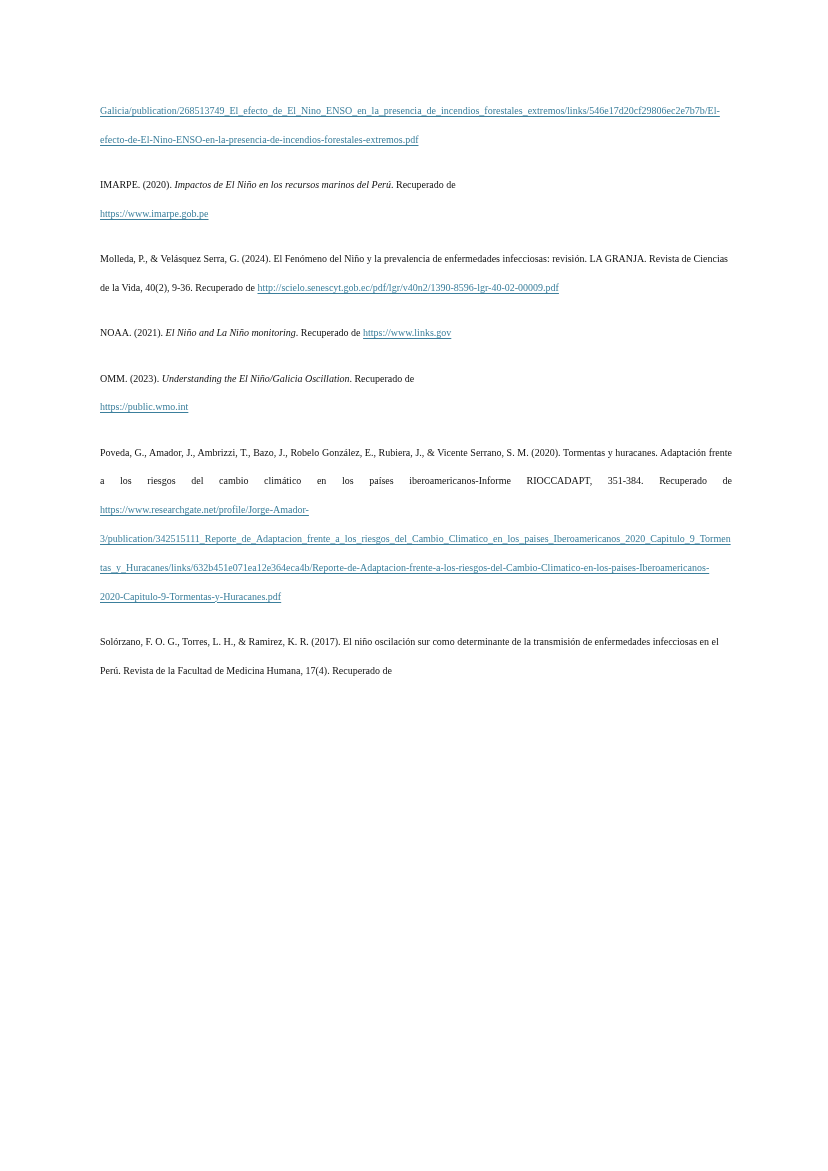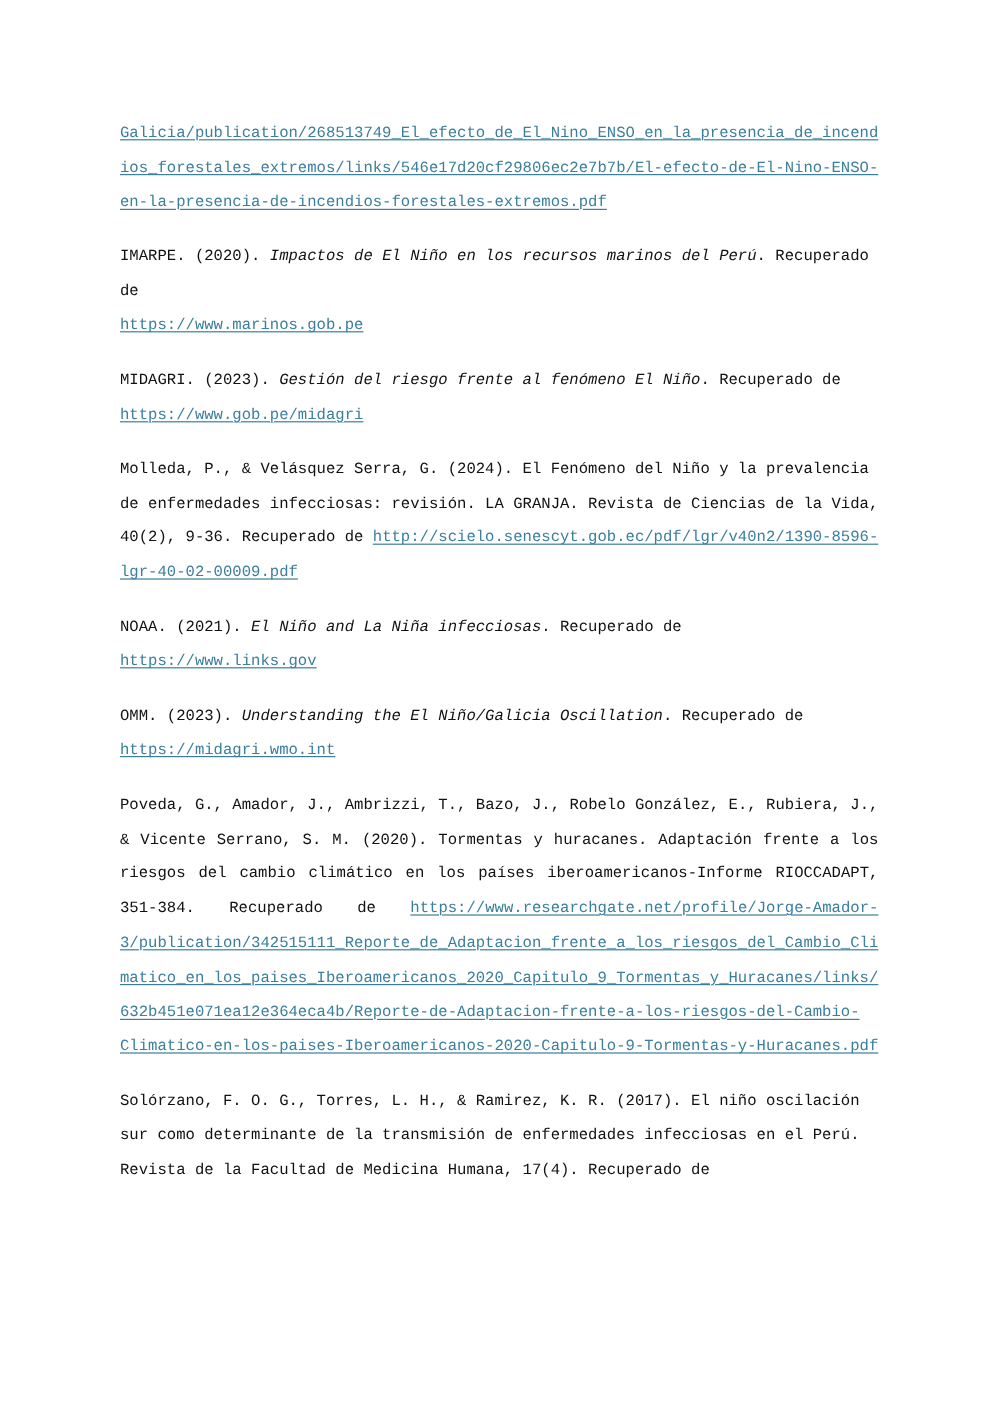--- a/index.html
+++ b/index.html
@@ -6,8 +6,8 @@
   body { width: 828px; height: 1171px; overflow: hidden; position: relative; }
   .page {
     position: absolute; left: 100px; top: 97px; width: 632px;
-    font-family: Liberation Mono, monospace;
-    font-size: 13px; line-height: 28.8px; color: #111111;
+    font-family: Liberation Serif, serif;
+    font-size: 10px; line-height: 28.8px; color: #111111;
   }
   .ref { margin: 0 0 16.5px 0; word-wrap: break-word; overflow-wrap: anywhere; }
   .ref.cont { margin-bottom: 16.5px; }

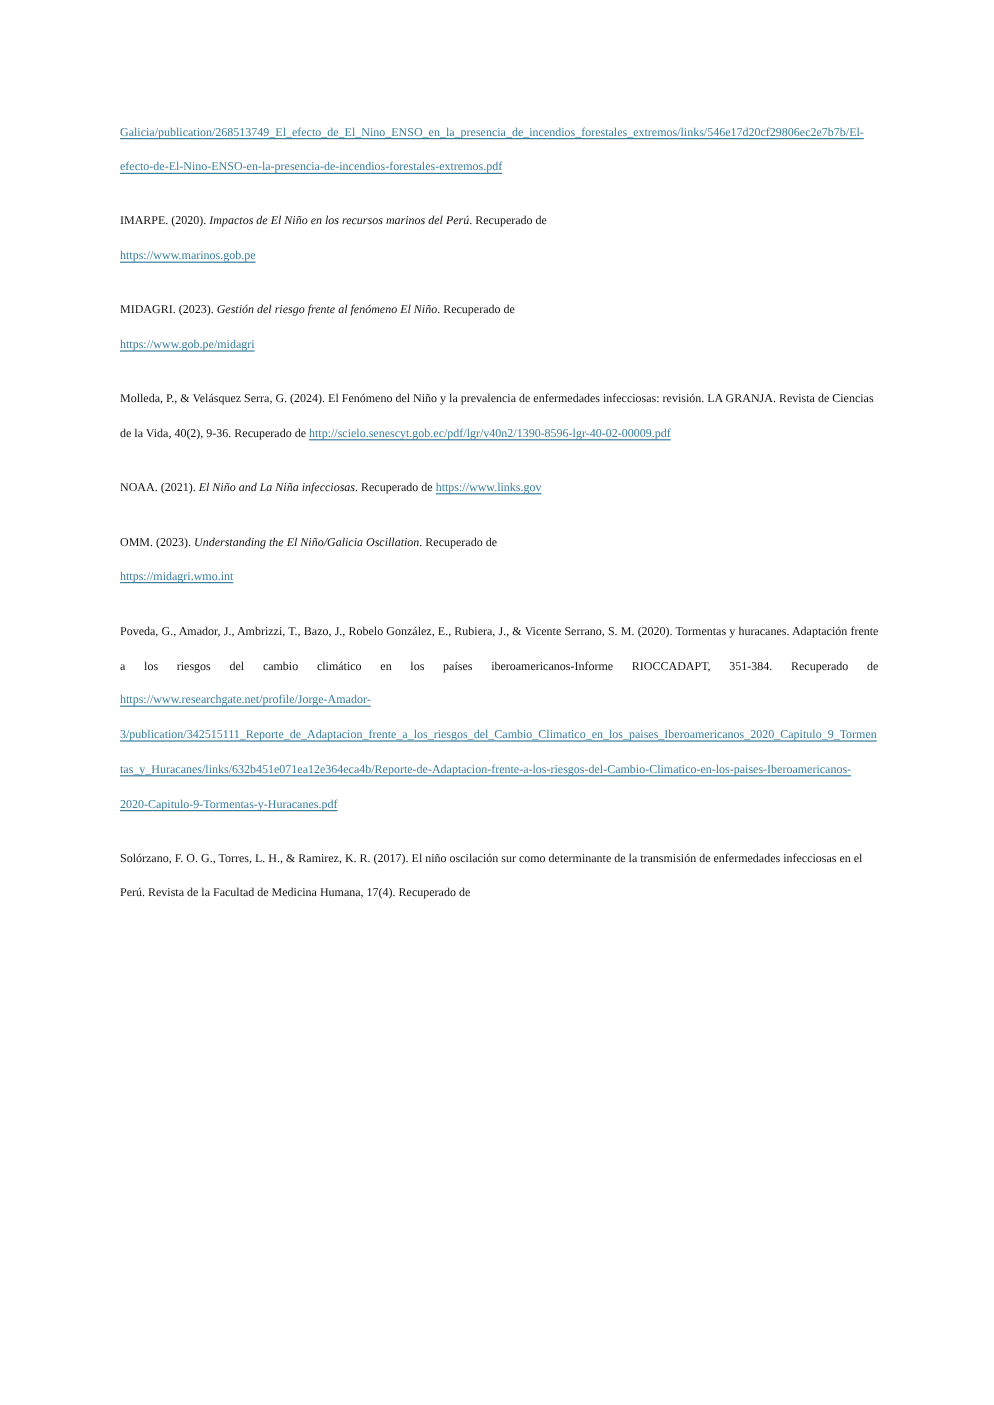--- a/index.html
+++ b/index.html
@@ -22,7 +22,7 @@
 
   <p class="ref cont just"><a class="link">Galicia/publication/268513749_El_efecto_de_El_Nino_ENSO_en_la_presencia_de_incendios_forestales_extremos/links/546e17d20cf29806ec2e7b7b/El-efecto-de-El-Nino-ENSO-en-la-presencia-de-incendios-forestales-extremos.pdf</a></p>
 
-  <p class="ref"><span>IMARPE. (2020). </span><i>Impactos de El Niño en los recursos marinos del Perú</i><span>. Recuperado de </span><br><a class="link">https://www.marinos.gob.pe</a></p>
+  <p class="ref"><span>IMARPE. (2020). </span><i>Impactos de El Niño en los recursos marinos del Perú</i><span>. Recuperado de </span><br><a class="link">https://www.imarpe.gob.pe</a></p>
 
   <p class="ref"><span>MIDAGRI. (2023). </span><i>Gestión del riesgo frente al fenómeno El Niño</i><span>. Recuperado de </span><br><a class="link">https://www.gob.pe/midagri</a></p>
 

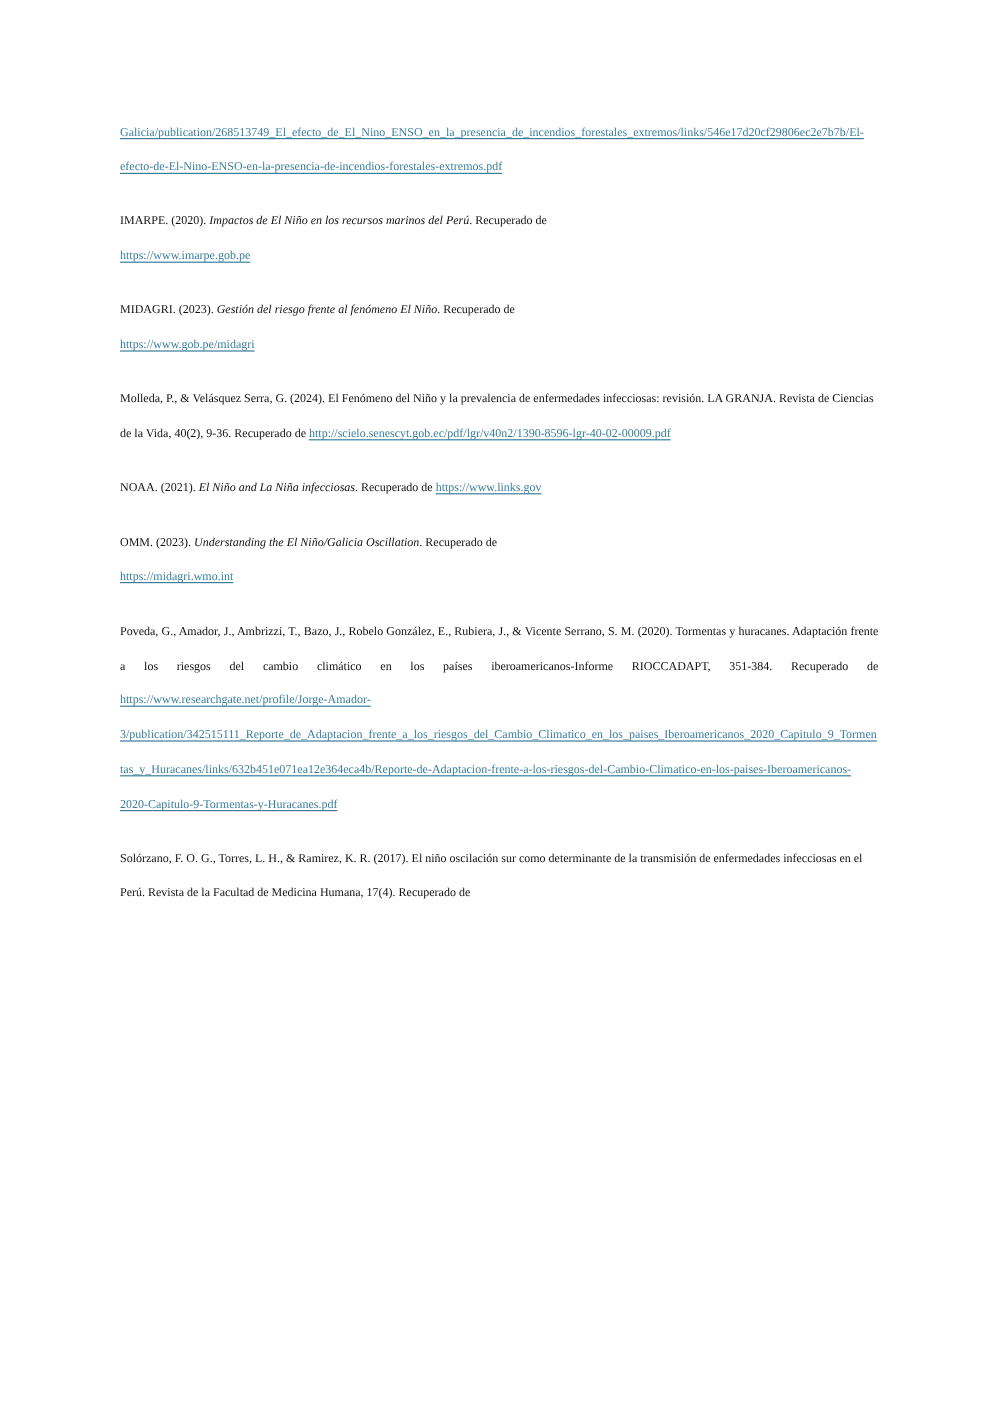--- a/index.html
+++ b/index.html
@@ -24,7 +24,6 @@
 
   <p class="ref"><span>IMARPE. (2020). </span><i>Impactos de El Niño en los recursos marinos del Perú</i><span>. Recuperado de </span><br><a class="link">https://www.imarpe.gob.pe</a></p>
 
-  <p class="ref"><span>MIDAGRI. (2023). </span><i>Gestión del riesgo frente al fenómeno El Niño</i><span>. Recuperado de </span><br><a class="link">https://www.gob.pe/midagri</a></p>
 
   <p class="ref"><span>Molleda, P., &amp; Velásquez Serra, G. (2024). El Fenómeno del Niño y la prevalencia de enfermedades infecciosas: revisión. LA GRANJA. Revista de Ciencias de la Vida, 40(2), 9-36. Recuperado de </span><a class="link">http://scielo.senescyt.gob.ec/pdf/lgr/v40n2/1390-8596-lgr-40-02-00009.pdf</a></p>
 

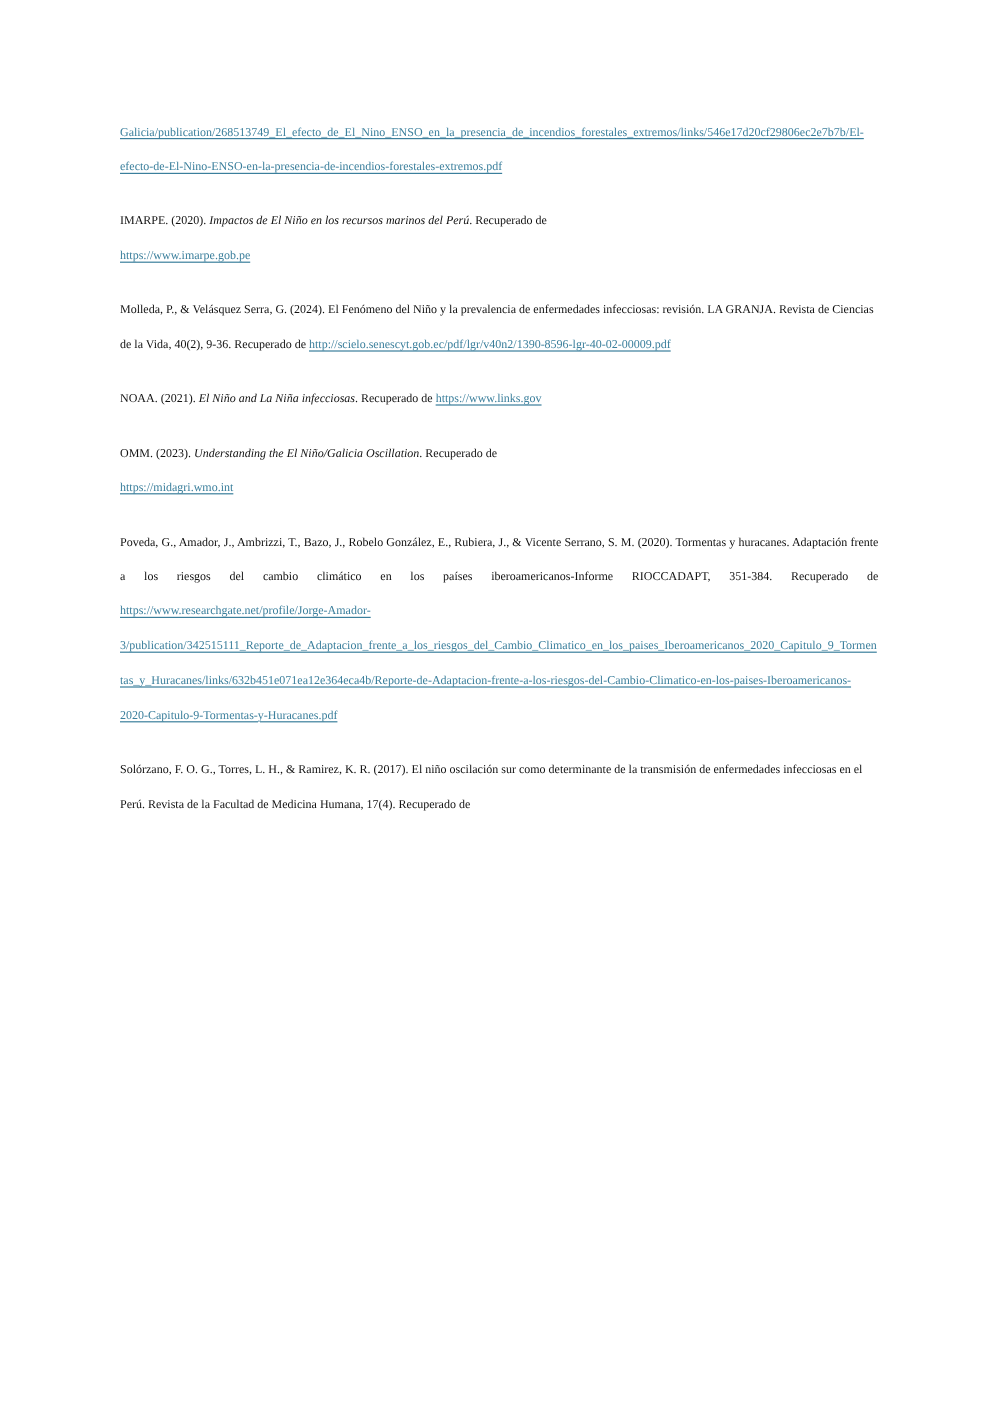--- a/index.html
+++ b/index.html
@@ -27,7 +27,7 @@
 
   <p class="ref"><span>Molleda, P., &amp; Velásquez Serra, G. (2024). El Fenómeno del Niño y la prevalencia de enfermedades infecciosas: revisión. LA GRANJA. Revista de Ciencias de la Vida, 40(2), 9-36. Recuperado de </span><a class="link">http://scielo.senescyt.gob.ec/pdf/lgr/v40n2/1390-8596-lgr-40-02-00009.pdf</a></p>
 
-  <p class="ref"><span>NOAA. (2021). </span><i>El Niño and La Niña infecciosas</i><span>. Recuperado de </span><a class="link">https://www.links.gov</a></p>
+  <p class="ref"><span>NOAA. (2021). </span><i>El Niño and La Niño monitoring</i><span>. Recuperado de </span><a class="link">https://www.links.gov</a></p>
 
   <p class="ref"><span>OMM. (2023). </span><i>Understanding the El Niño/Galicia Oscillation</i><span>. Recuperado de </span><br><a class="link">https://midagri.wmo.int</a></p>
 

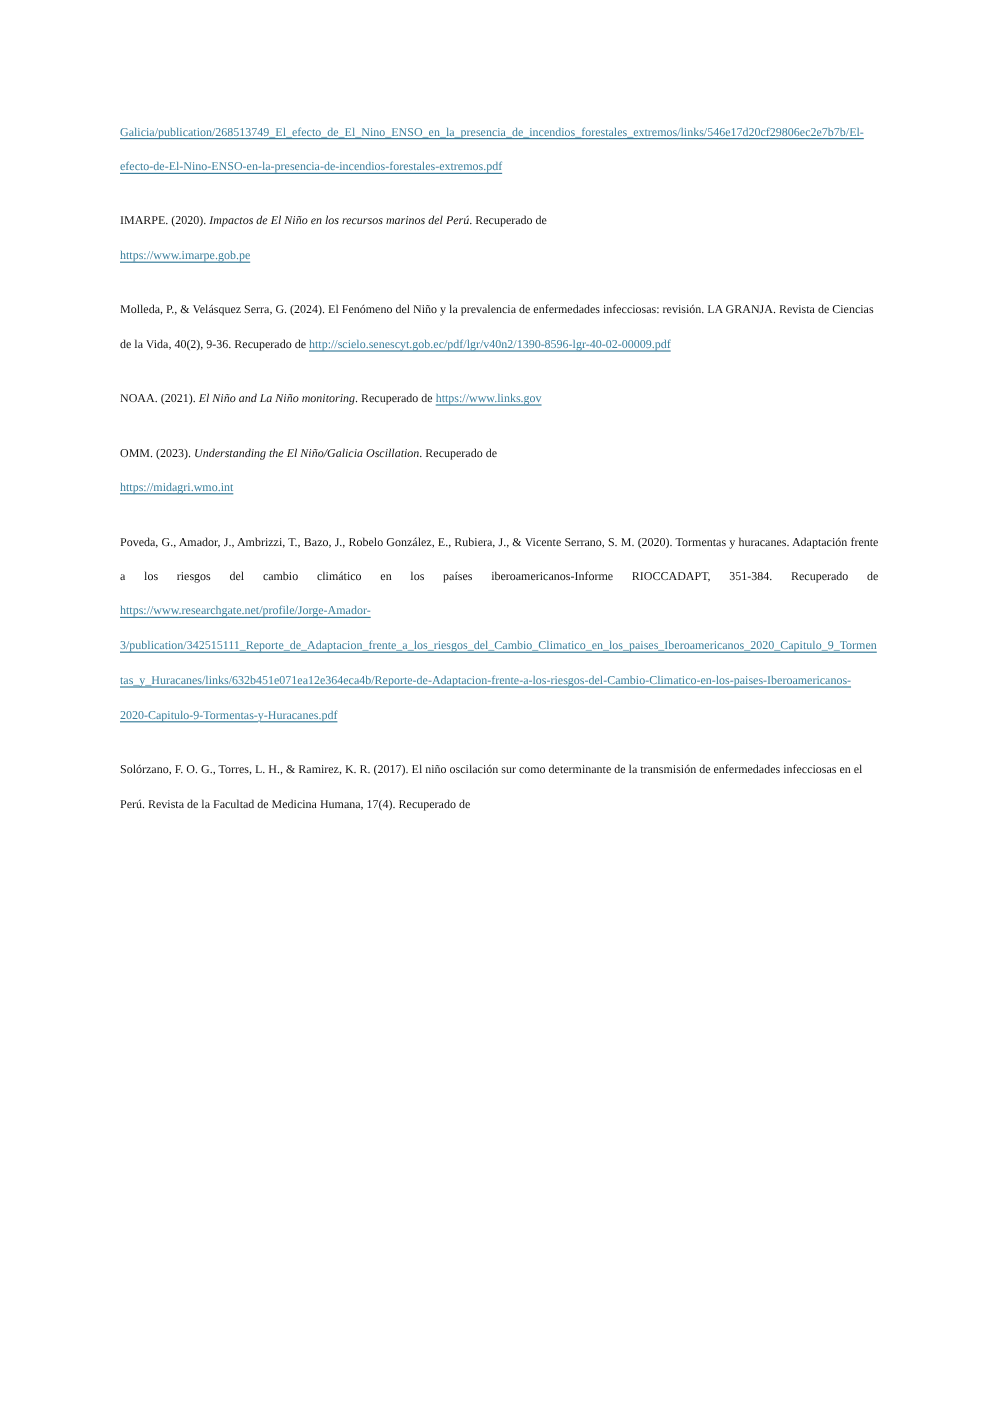--- a/index.html
+++ b/index.html
@@ -29,7 +29,7 @@
 
   <p class="ref"><span>NOAA. (2021). </span><i>El Niño and La Niño monitoring</i><span>. Recuperado de </span><a class="link">https://www.links.gov</a></p>
 
-  <p class="ref"><span>OMM. (2023). </span><i>Understanding the El Niño/Galicia Oscillation</i><span>. Recuperado de </span><br><a class="link">https://midagri.wmo.int</a></p>
+  <p class="ref"><span>OMM. (2023). </span><i>Understanding the El Niño/Galicia Oscillation</i><span>. Recuperado de </span><br><a class="link">https://public.wmo.int</a></p>
 
   <p class="ref just"><span>Poveda, G., Amador, J., Ambrizzi, T., Bazo, J., Robelo González, E., Rubiera, J., &amp; Vicente Serrano, S. M. (2020). Tormentas y huracanes. Adaptación frente a los riesgos del cambio climático en los países iberoamericanos-Informe RIOCCADAPT, 351-384. Recuperado de </span><a class="link">https://www.researchgate.net/profile/Jorge-Amador-3/publication/342515111_Reporte_de_Adaptacion_frente_a_los_riesgos_del_Cambio_Climatico_en_los_paises_Iberoamericanos_2020_Capitulo_9_Tormentas_y_Huracanes/links/632b451e071ea12e364eca4b/Reporte-de-Adaptacion-frente-a-los-riesgos-del-Cambio-Climatico-en-los-paises-Iberoamericanos-2020-Capitulo-9-Tormentas-y-Huracanes.pdf</a></p>
 

